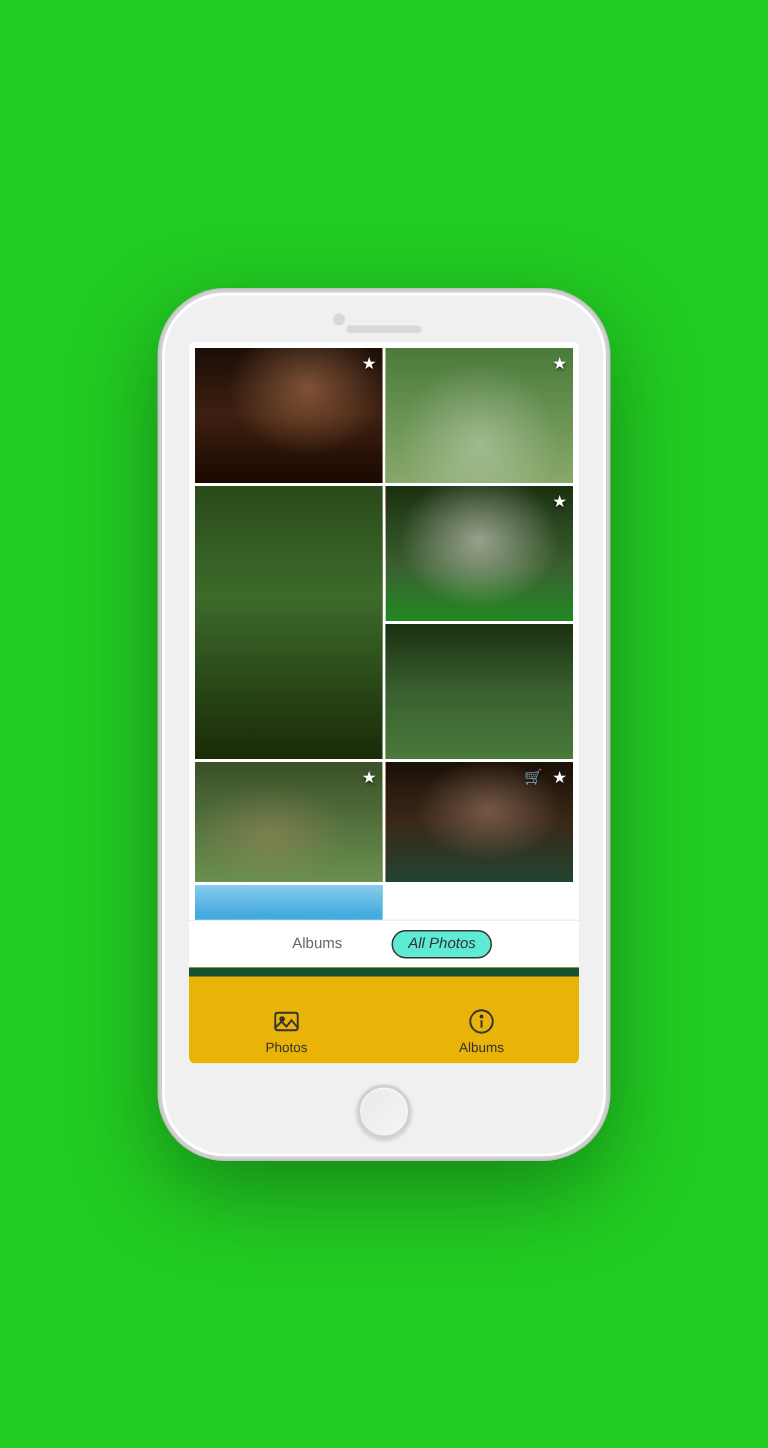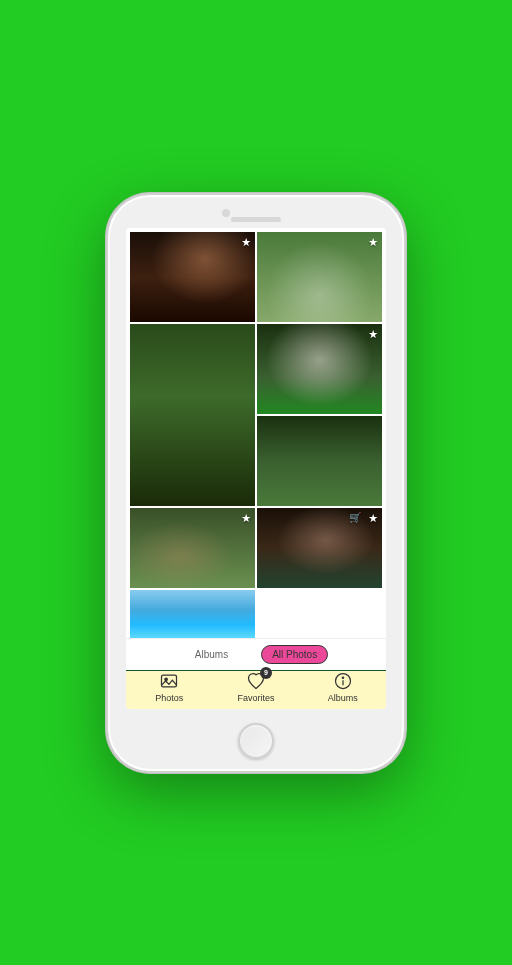--- a/index.html
+++ b/index.html
@@ -160,8 +160,9 @@
     }
     .filter-btn.active {
       border-color: #333;
-      background: #ec4899;
+      background: #5eead4;
       color: #333;
+      font-style: italic;
     }
     .filter-btn.inactive {
       color: #666;

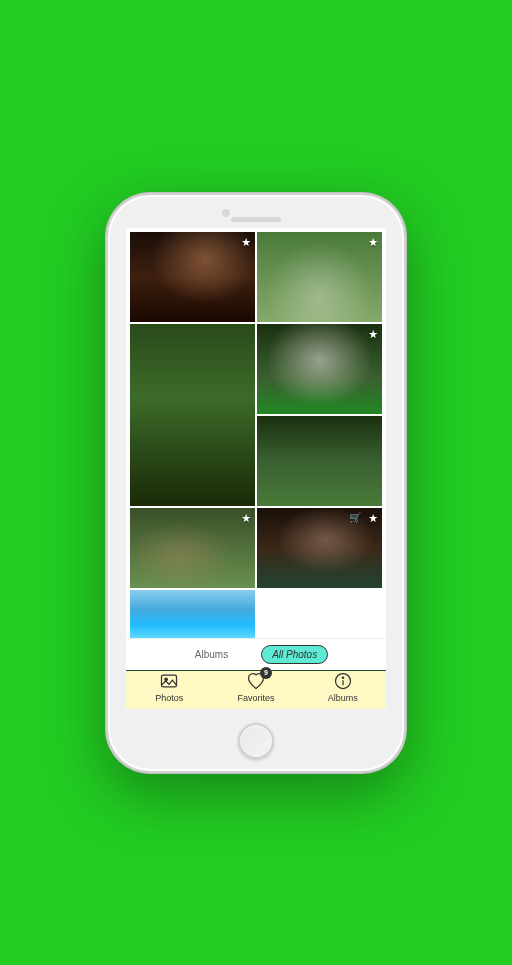--- a/index.html
+++ b/index.html
@@ -173,9 +173,9 @@
     .bottom-nav {
       display: flex;
       width: 100%;
-      background: #fef9c3;
-      border-top: 1px solid #14532d;
-      padding: 0 0 6px;
+      background: #eab308;
+      border-top: 6px solid #14532d;
+      padding: 20px 0 6px;
     }
     .nav-item {
       flex: 1;

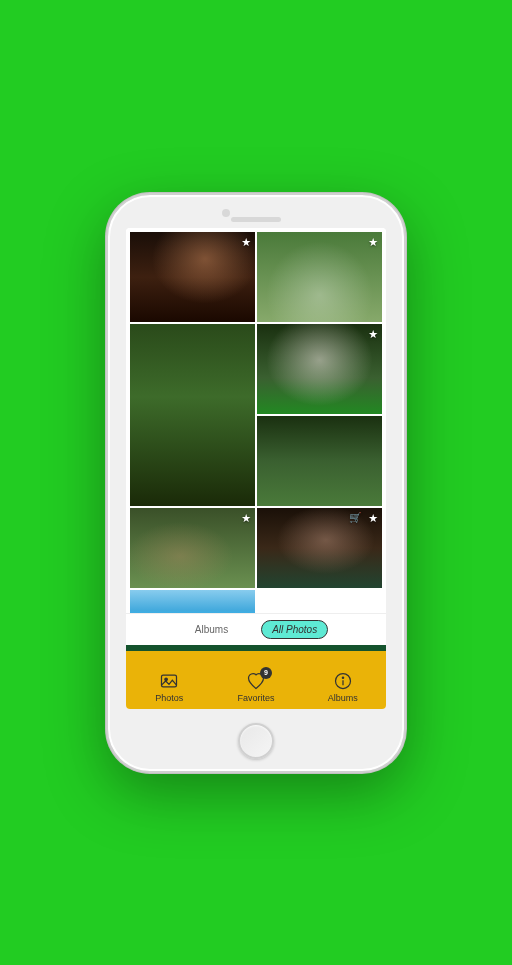--- a/index.html
+++ b/index.html
@@ -301,15 +301,6 @@
         <span class="nav-label">Photos</span>
       </div>
 
-      <div class="nav-item">
-        <div class="nav-icon-wrap">
-          <svg class="nav-svg" viewBox="0 0 24 24">
-            <path d="M12 21C12 21 3 14 3 8.5C3 5.4 5.4 3 8.5 3C10 3 11.4 3.7 12 4.5C12.6 3.7 14 3 15.5 3C18.6 3 21 5.4 21 8.5C21 14 12 21 12 21Z" stroke="#333" stroke-width="1.5" fill="none"></path>
-          </svg>
-          <span class="nav-badge">9</span>
-        </div>
-        <span class="nav-label">Favorites</span>
-      </div>
 
       <div class="nav-item">
         <div class="nav-icon-wrap">

